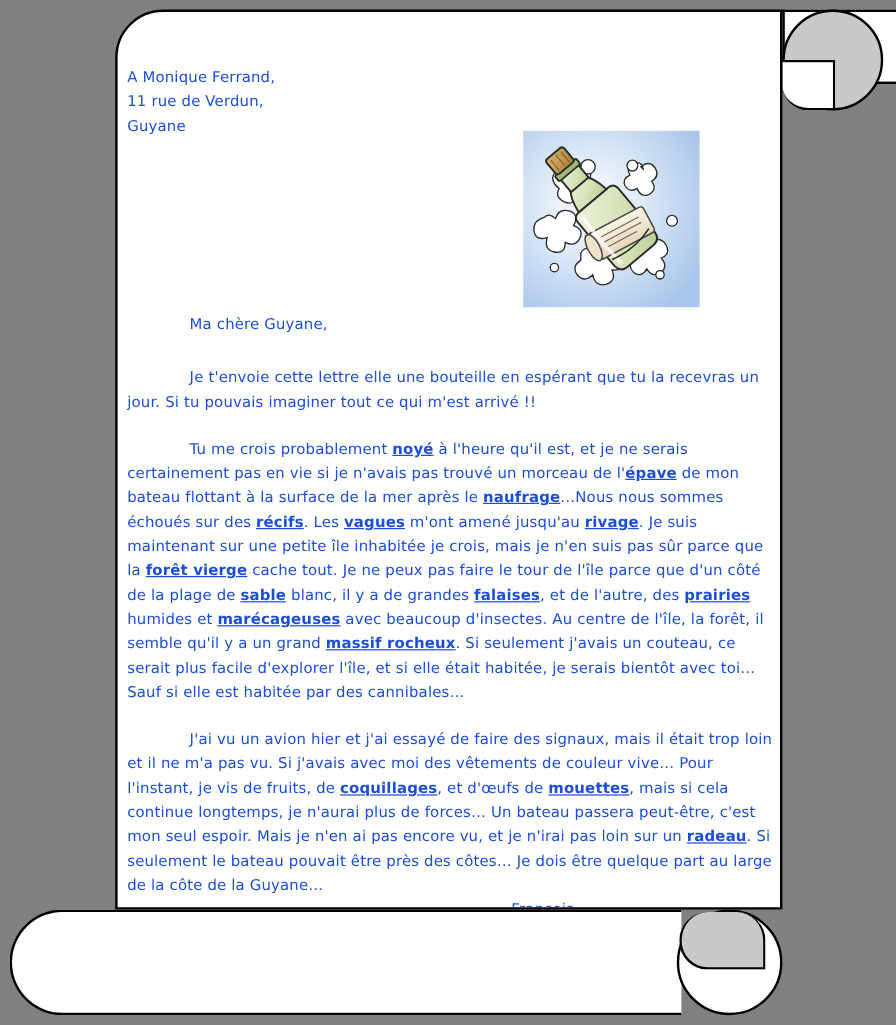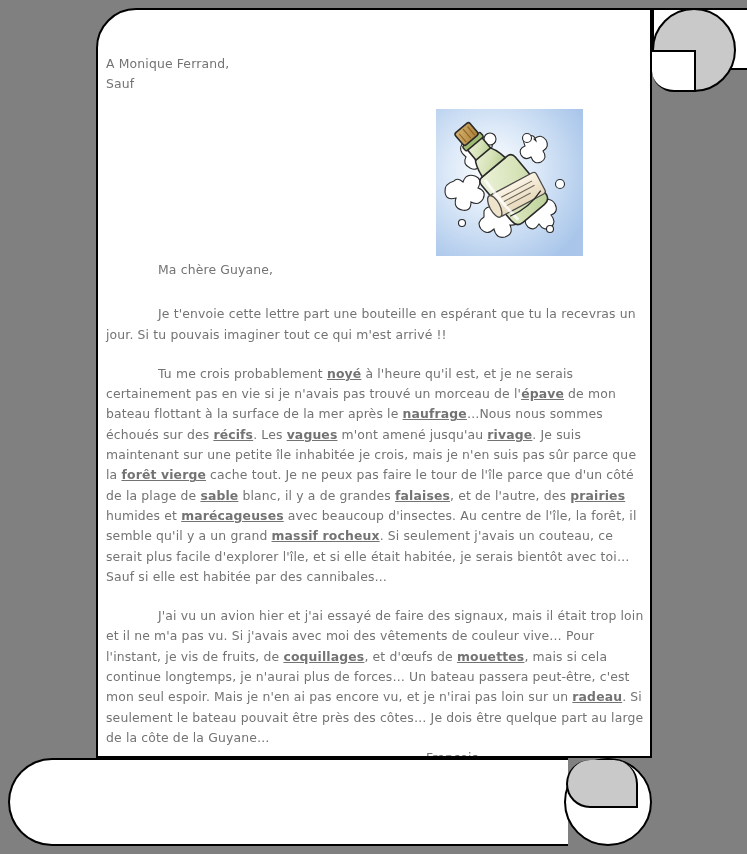--- a/index.html
+++ b/index.html
@@ -113,7 +113,7 @@
     font-family: "DejaVu Sans", sans-serif;
     font-size: 12.4px;
     line-height: 20.3px;
-    color: #737373;
+    color: #1d4ed8;
     letter-spacing: 0.15px;
   }
 

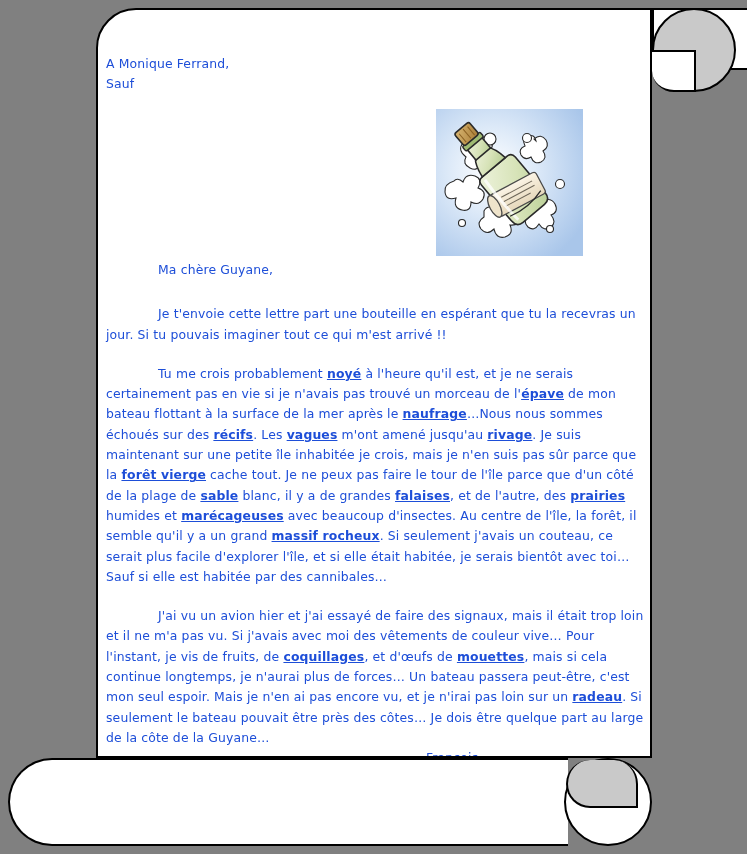--- a/index.html
+++ b/index.html
@@ -176,6 +176,7 @@
 
     <div id="address" class="letter-text">
       <div>A Monique Ferrand,</div>
+      <div>11 rue de Verdun,</div>
       <div>Sauf</div>
     </div>
 

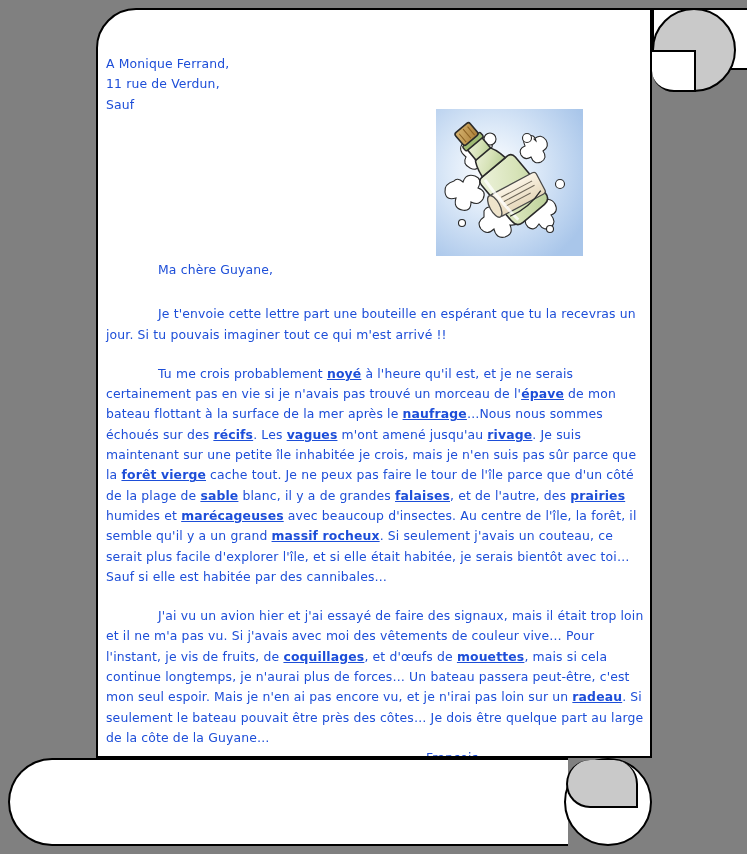--- a/index.html
+++ b/index.html
@@ -177,7 +177,7 @@
     <div id="address" class="letter-text">
       <div>A Monique Ferrand,</div>
       <div>11 rue de Verdun,</div>
-      <div>Sauf</div>
+      <div>Guyane</div>
     </div>
 
     <div id="bottle-figure">

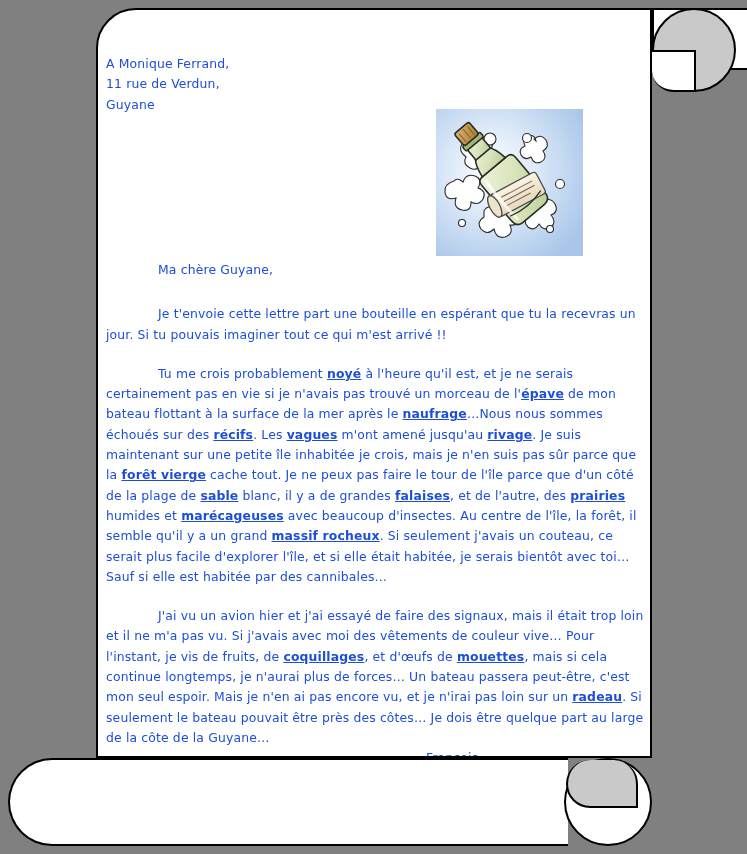--- a/index.html
+++ b/index.html
@@ -257,7 +257,7 @@
 
     <div id="body-copy" class="letter-text">
       <div class="salutation">Ma chère Guyane,</div>
-      <p class="para">Je t'envoie cette lettre part une bouteille en espérant que tu la recevras un jour. Si tu pouvais imaginer tout ce qui m'est arrivé !!</p>
+      <p class="para">Je t'envoie cette lettre elle une bouteille en espérant que tu la recevras un jour. Si tu pouvais imaginer tout ce qui m'est arrivé !!</p>
       <p class="para">Tu me crois probablement <b>noyé</b> à l'heure qu'il est, et je ne serais certainement pas en vie si je n'avais pas trouvé un morceau de l'<b>épave</b> de mon bateau flottant à la surface de la mer après le <b>naufrage</b>…Nous nous sommes échoués sur des <b>récifs</b>. Les <b>vagues</b> m'ont amené jusqu'au <b>rivage</b>. Je suis maintenant sur une petite île inhabitée je crois, mais je n'en suis pas sûr parce que la <b>forêt vierge</b> cache tout. Je ne peux pas faire le tour de l'île parce que d'un côté de la plage de <b>sable</b> blanc, il y a de grandes <b>falaises</b>, et de l'autre, des <b>prairies</b> humides et <b>marécageuses</b> avec beaucoup d'insectes. Au centre de l'île, la forêt, il semble qu'il y a un grand <b>massif rocheux</b>. Si seulement j'avais un couteau, ce serait plus facile d'explorer l'île, et si elle était habitée, je serais bientôt avec toi… Sauf si elle est habitée par des cannibales…</p>
       <p class="para">J'ai vu un avion hier et j'ai essayé de faire des signaux, mais il était trop loin et il ne m'a pas vu. Si j'avais avec moi des vêtements de couleur vive… Pour l'instant, je vis de fruits, de <b>coquillages</b>, et d'œufs de <b>mouettes</b>, mais si cela continue longtemps, je n'aurai plus de forces… Un bateau passera peut-être, c'est mon seul espoir. Mais je n'en ai pas encore vu, et je n'irai pas loin sur un <b>radeau</b>. Si seulement le bateau pouvait être près des côtes… Je dois être quelque part au large de la côte de la Guyane…</p>
 

